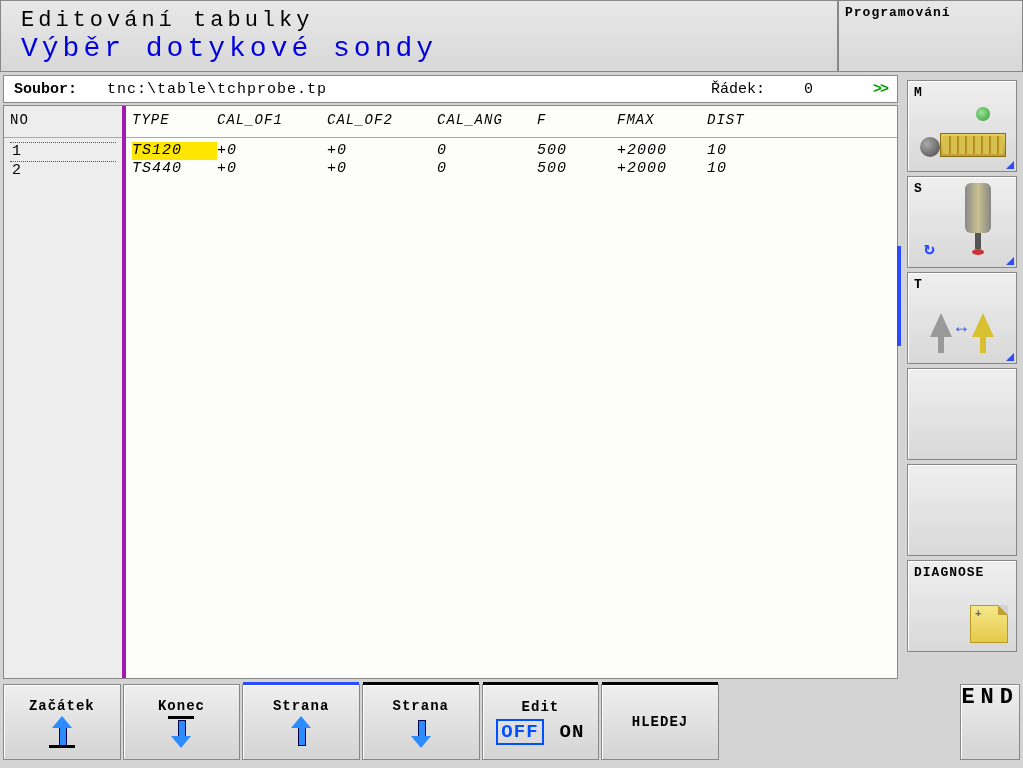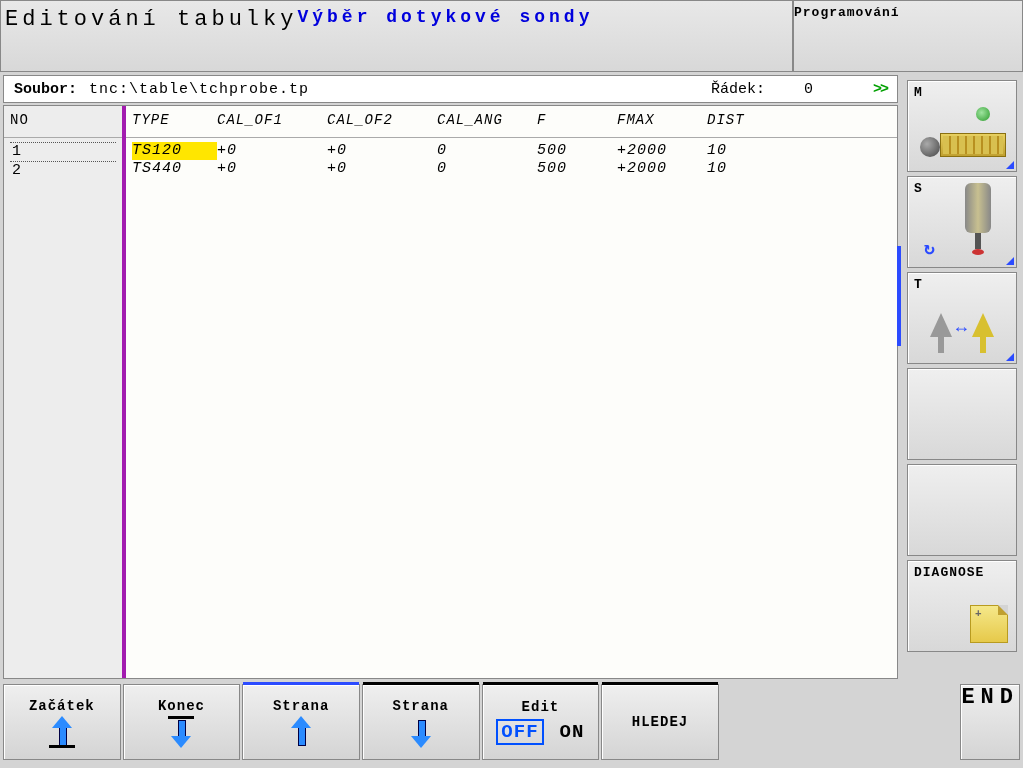--- a/index.html
+++ b/index.html
@@ -19,9 +19,10 @@
     flex: 1;
     background: linear-gradient(#e8e8e8, #d8d8d8);
     border: 1px solid #888;
-    padding: 6px 4px;
-    display: flex;
-    flex-direction: row;
+    padding: 6px 20px;
+    display: flex;
+    flex-direction: column;
+    justify-content: center;
   }
   .title-line1 {
     font-size: 22px;

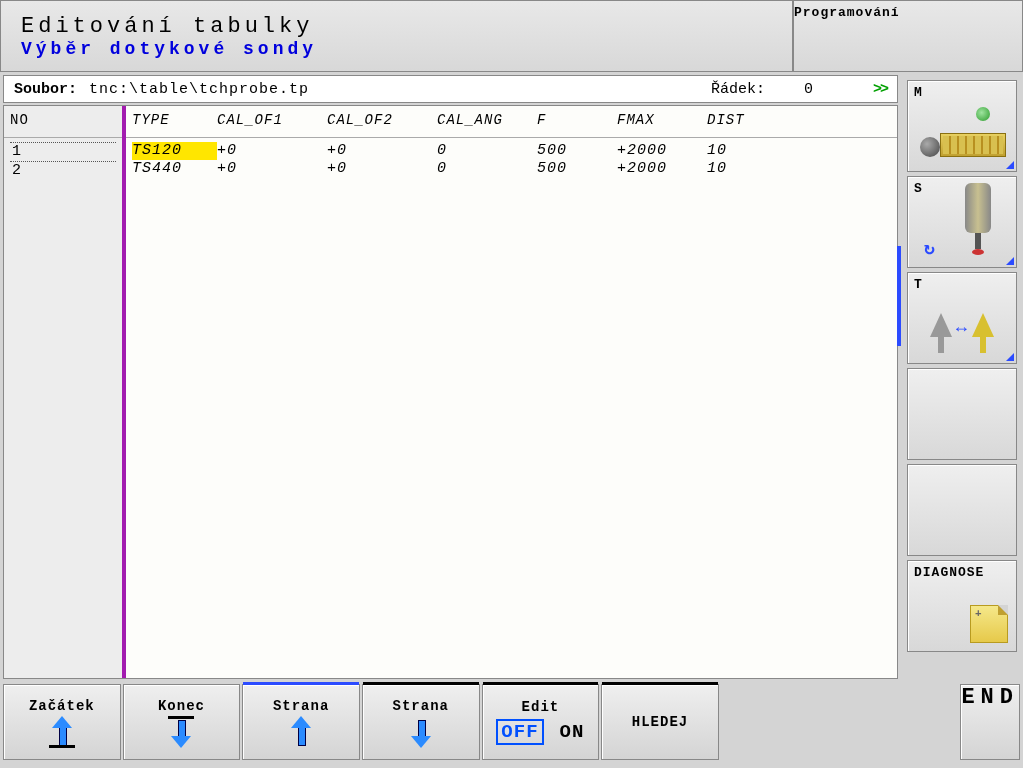--- a/index.html
+++ b/index.html
@@ -36,10 +36,10 @@
     font-weight: bold;
   }
   .mode-area {
-    width: 230px;
+    width: 185px;
     background: linear-gradient(#e8e8e8, #d8d8d8);
     border: 1px solid #888;
-    padding: 4px 0;
+    padding: 4px 6px;
     font-size: 13px;
     letter-spacing: 1px;
     font-weight: bold;

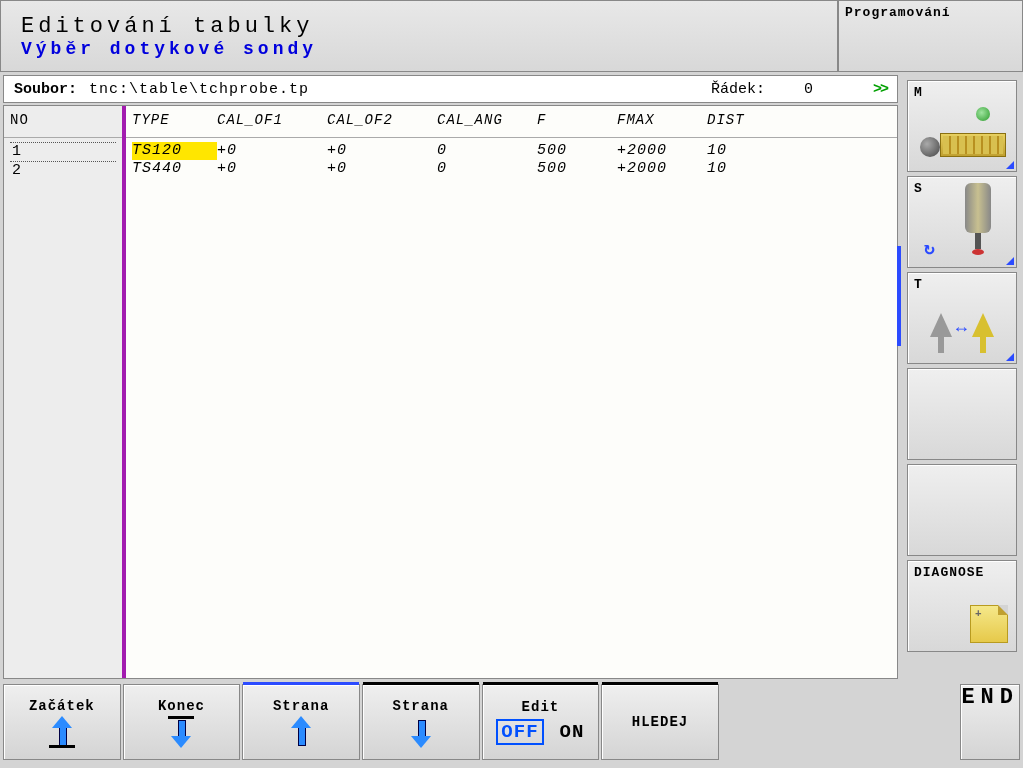--- a/index.html
+++ b/index.html
@@ -30,10 +30,9 @@
     color: #000;
   }
   .title-line2 {
-    font-size: 18px;
+    font-size: 28px;
     letter-spacing: 4px;
     color: #0000dd;
-    font-weight: bold;
   }
   .mode-area {
     width: 185px;

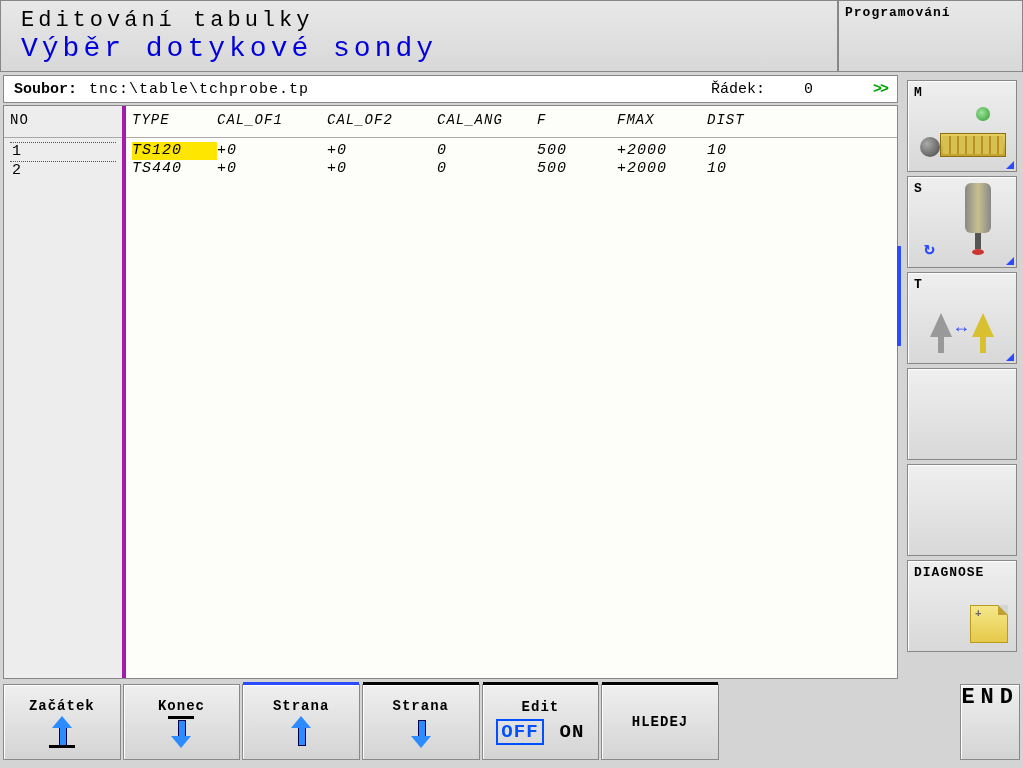--- a/index.html
+++ b/index.html
@@ -64,7 +64,7 @@
     position: relative;
   }
   .file-bar .lbl { margin-right: 6px; font-weight: bold; }
-  .file-bar .path { margin-left: 6px; letter-spacing: 1px; }
+  .file-bar .path { margin-left: 24px; letter-spacing: 1px; }
   .file-bar .row-lbl { margin-left: auto; margin-right: 8px; }
   .file-bar .row-val { min-width: 40px; text-align: right; }
   .file-bar .chevrons { color: #00a000; font-weight: bold; margin-left: 60px; letter-spacing: -2px; }

